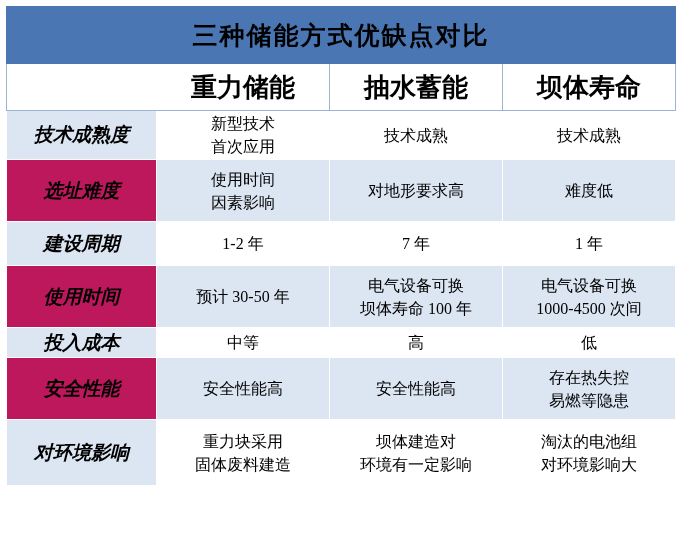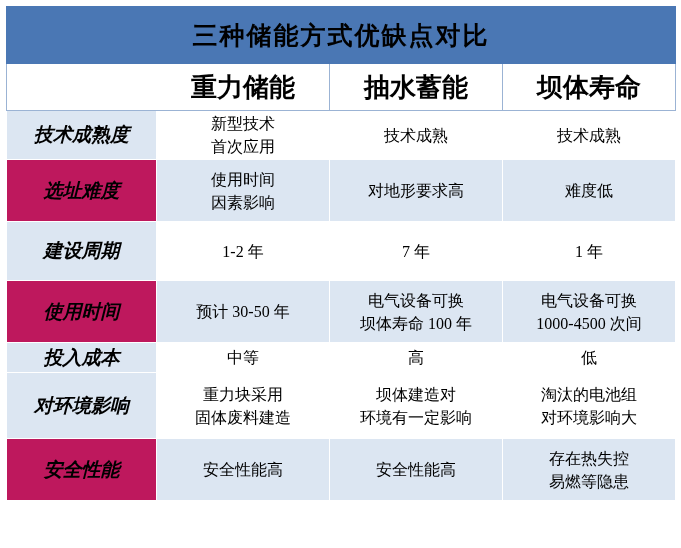--- a/index.html
+++ b/index.html
@@ -137,7 +137,7 @@
         </td>
       </tr>
 
-      <tr style="height:59px;">
+      <tr style="height:44px;">
         <td class="rowlabel">建设周期</td>
         <td class="datacell">
           <span class="l2">1-2 年</span>

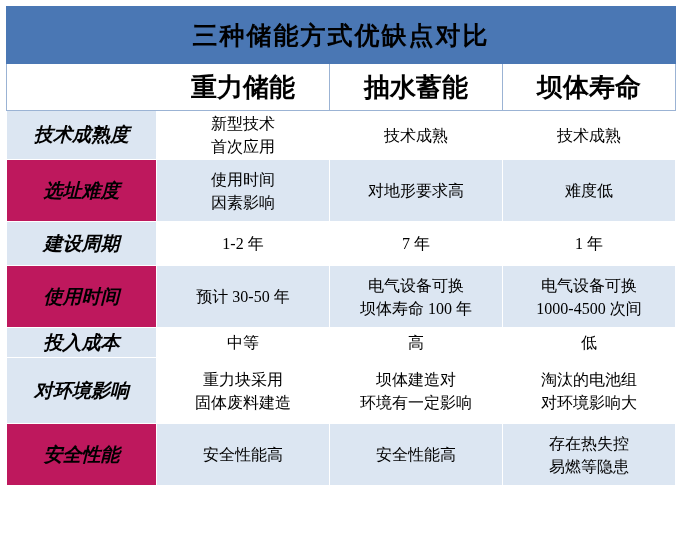--- a/index.html
+++ b/index.html
@@ -178,6 +178,20 @@
         </td>
       </tr>
 
+      <tr style="height:62px;">
+        <td class="rowlabel alt">安全性能</td>
+        <td class="datacell shade">
+          <span class="l2">安全性能高</span>
+        </td>
+        <td class="datacell shade">
+          <span class="l2">安全性能高</span>
+        </td>
+        <td class="datacell shade">
+          <span class="l2">存在热失控</span>
+          <span class="l2">易燃等隐患</span>
+        </td>
+      </tr>
+
       <tr style="height:66px;">
         <td class="rowlabel">对环境影响</td>
         <td class="datacell">
@@ -191,20 +205,6 @@
         <td class="datacell">
           <span class="l2">淘汰的电池组</span>
           <span class="l2">对环境影响大</span>
-        </td>
-      </tr>
-
-      <tr style="height:62px;">
-        <td class="rowlabel alt">安全性能</td>
-        <td class="datacell shade">
-          <span class="l2">安全性能高</span>
-        </td>
-        <td class="datacell shade">
-          <span class="l2">安全性能高</span>
-        </td>
-        <td class="datacell shade">
-          <span class="l2">存在热失控</span>
-          <span class="l2">易燃等隐患</span>
         </td>
       </tr>
     </tbody>

